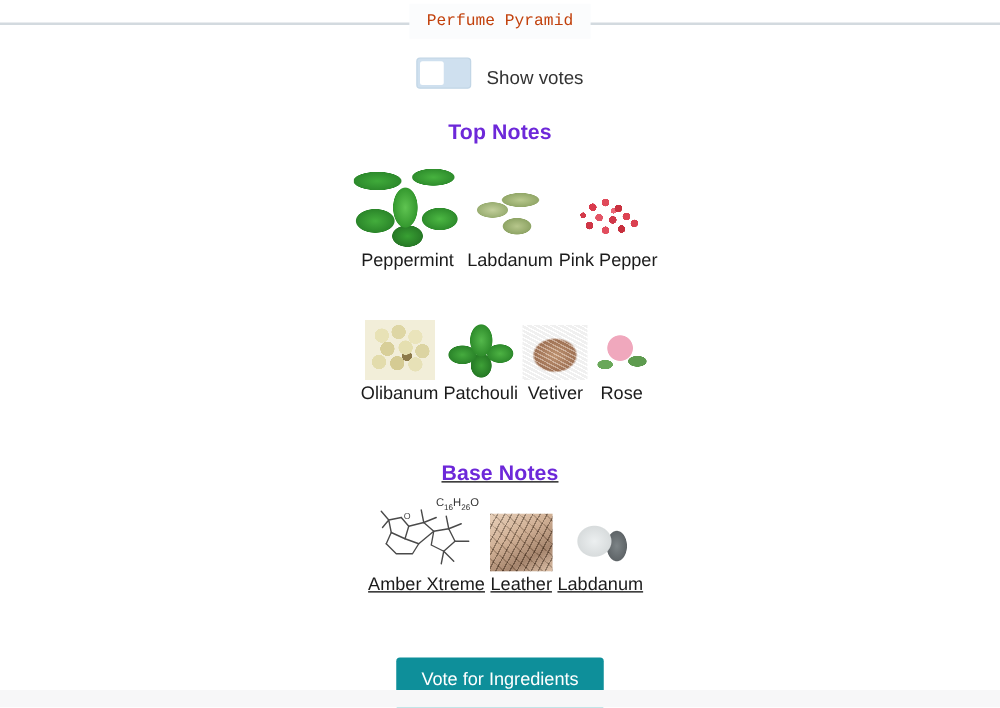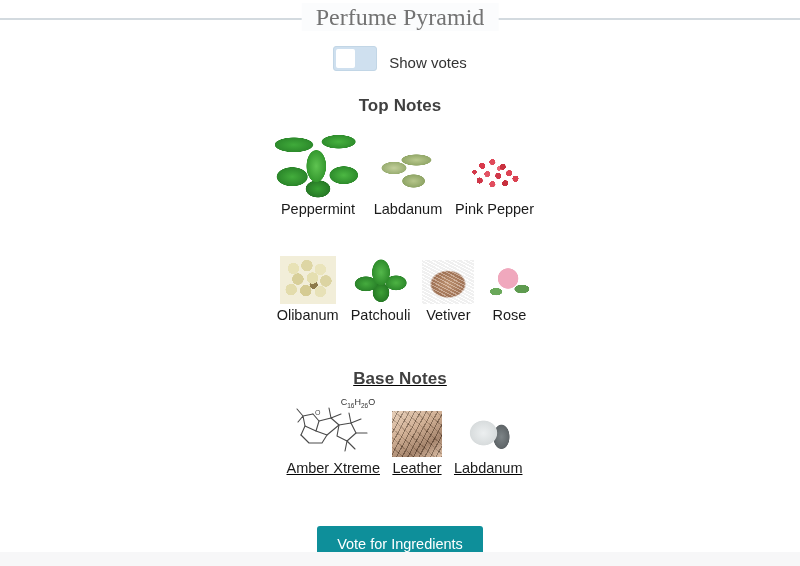--- a/index.html
+++ b/index.html
@@ -40,9 +40,9 @@
     transform: translateX(-50%);
     background: #fbfcfd;
     padding: 0 14px;
-    font-size: 24px;
-    color: #737373;
-    font-family: Liberation Serif, serif;
+    font-size: 13px;
+    color: #c2410c;
+    font-family: Liberation Mono, monospace;
     line-height: 28px;
     white-space: nowrap;
   }

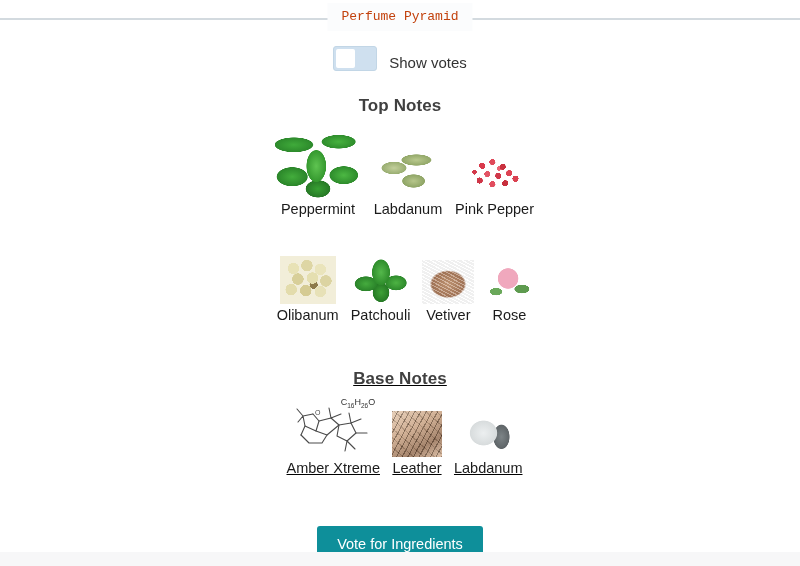--- a/index.html
+++ b/index.html
@@ -90,7 +90,7 @@
     text-align: center;
     font-size: 17px;
     font-weight: bold;
-    color: #404040;
+    color: #6d28d9;
     margin: 0 0 6px 0;
     letter-spacing: 0.1px;
   }

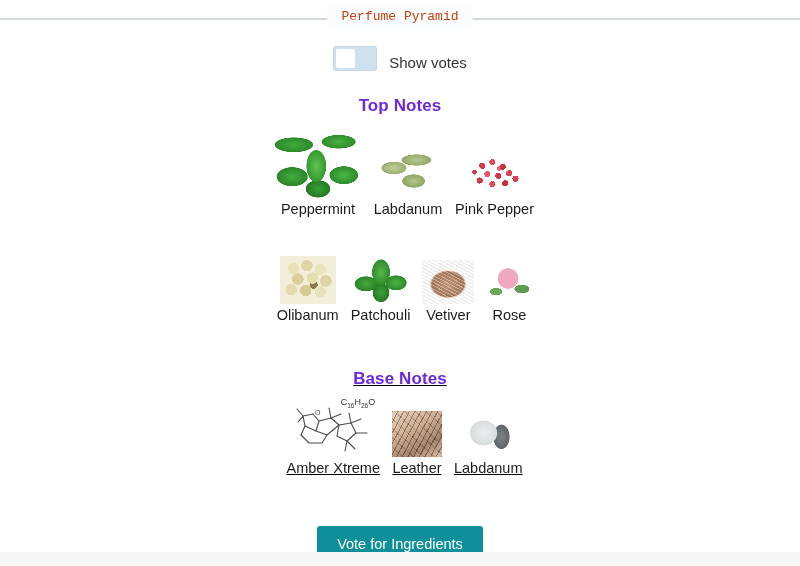--- a/index.html
+++ b/index.html
@@ -98,7 +98,7 @@
     display: flex;
     align-items: flex-end;
     justify-content: center;
-    gap: 8px;
+    gap: 0px;
     margin-left: 9px;
   }
   .ingredient {

